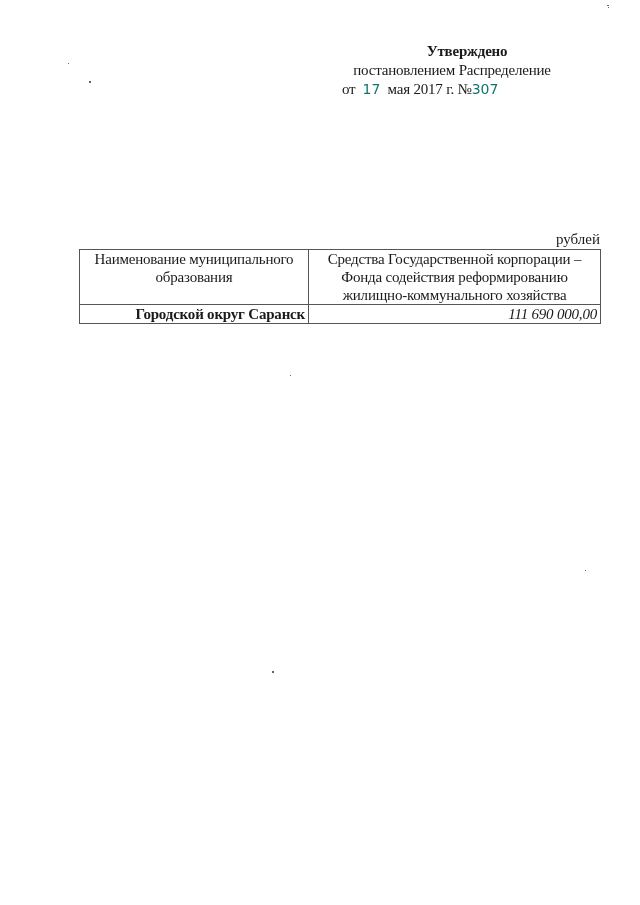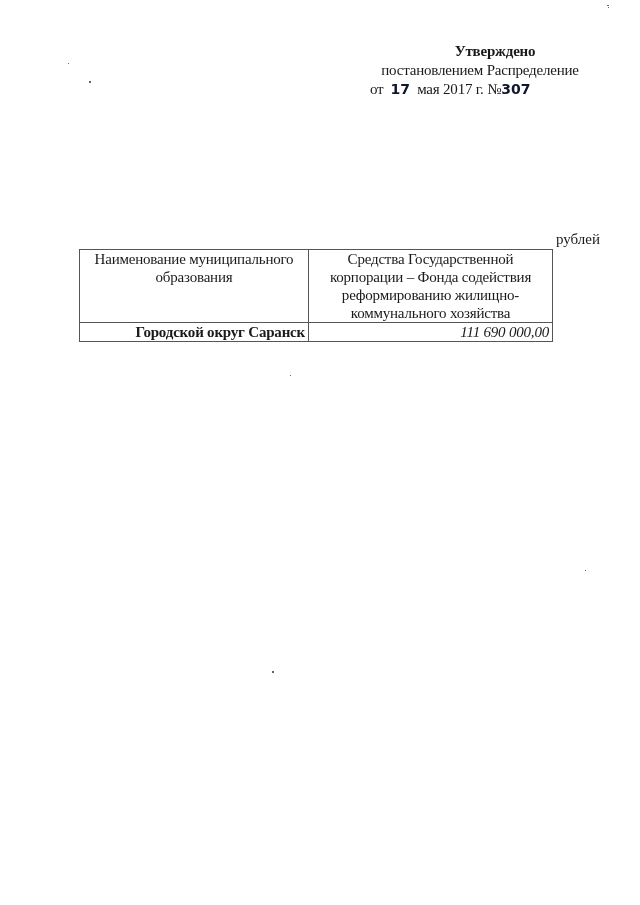--- a/index.html
+++ b/index.html
@@ -23,7 +23,7 @@
     
     .approval {
       position: absolute;
-      left: 360px;
+      left: 332px;
       top: 42px;
       width: 240px;
       text-align: center;

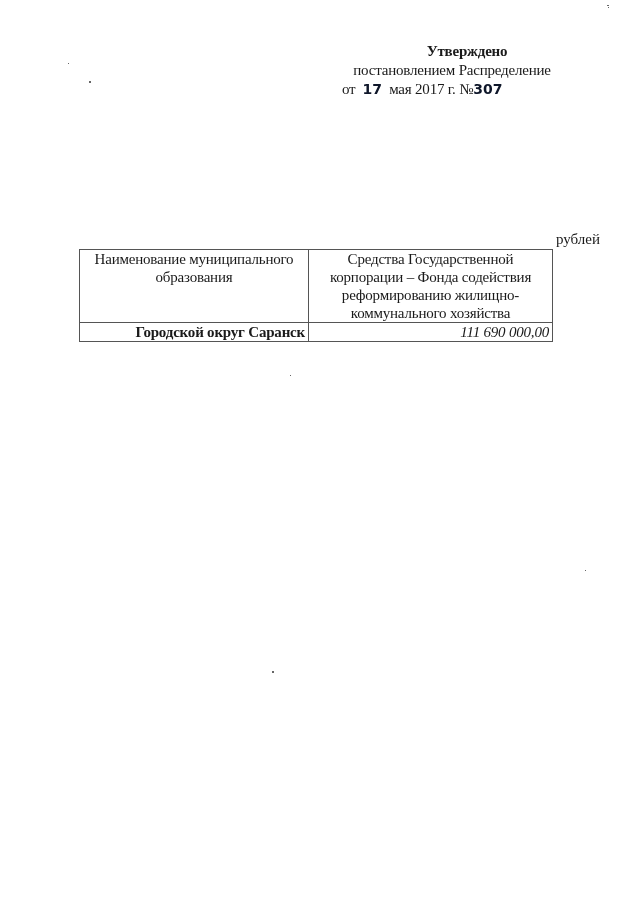--- a/index.html
+++ b/index.html
@@ -46,8 +46,8 @@
     .approval .hand {
       font-family: "DejaVu Sans", sans-serif;
       font-size: 14px;
-      font-weight: bold;
-      color: #0f172a;
+      font-weight: normal;
+      color: #0f766e;
       letter-spacing: 0;
       text-align: center;
     }

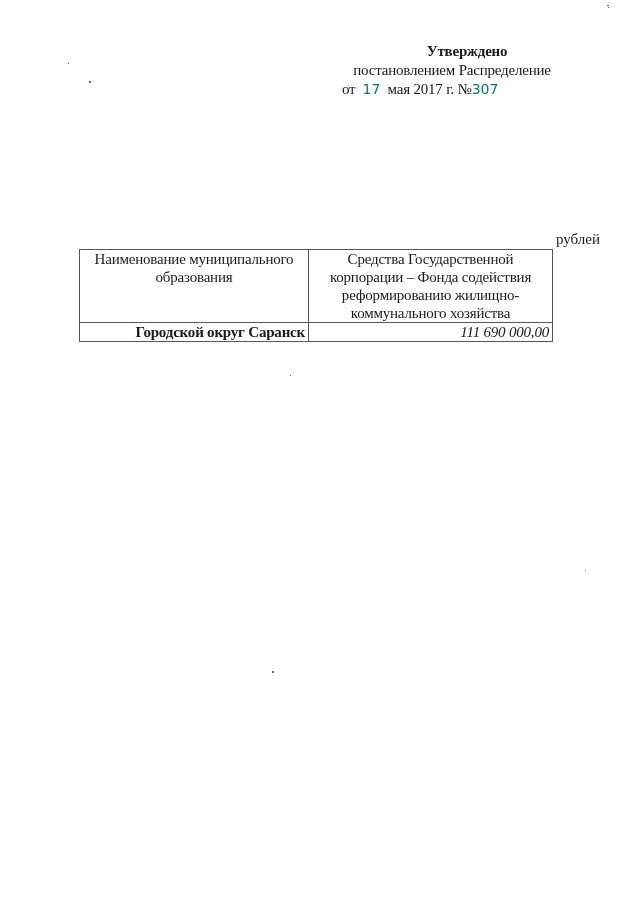--- a/index.html
+++ b/index.html
@@ -79,7 +79,7 @@
       position: absolute;
       left: 79px;
       top: 249px;
-      width: 474px;
+      width: 522px;
       border-collapse: collapse;
       font-size: 15px;
       line-height: 18px;

